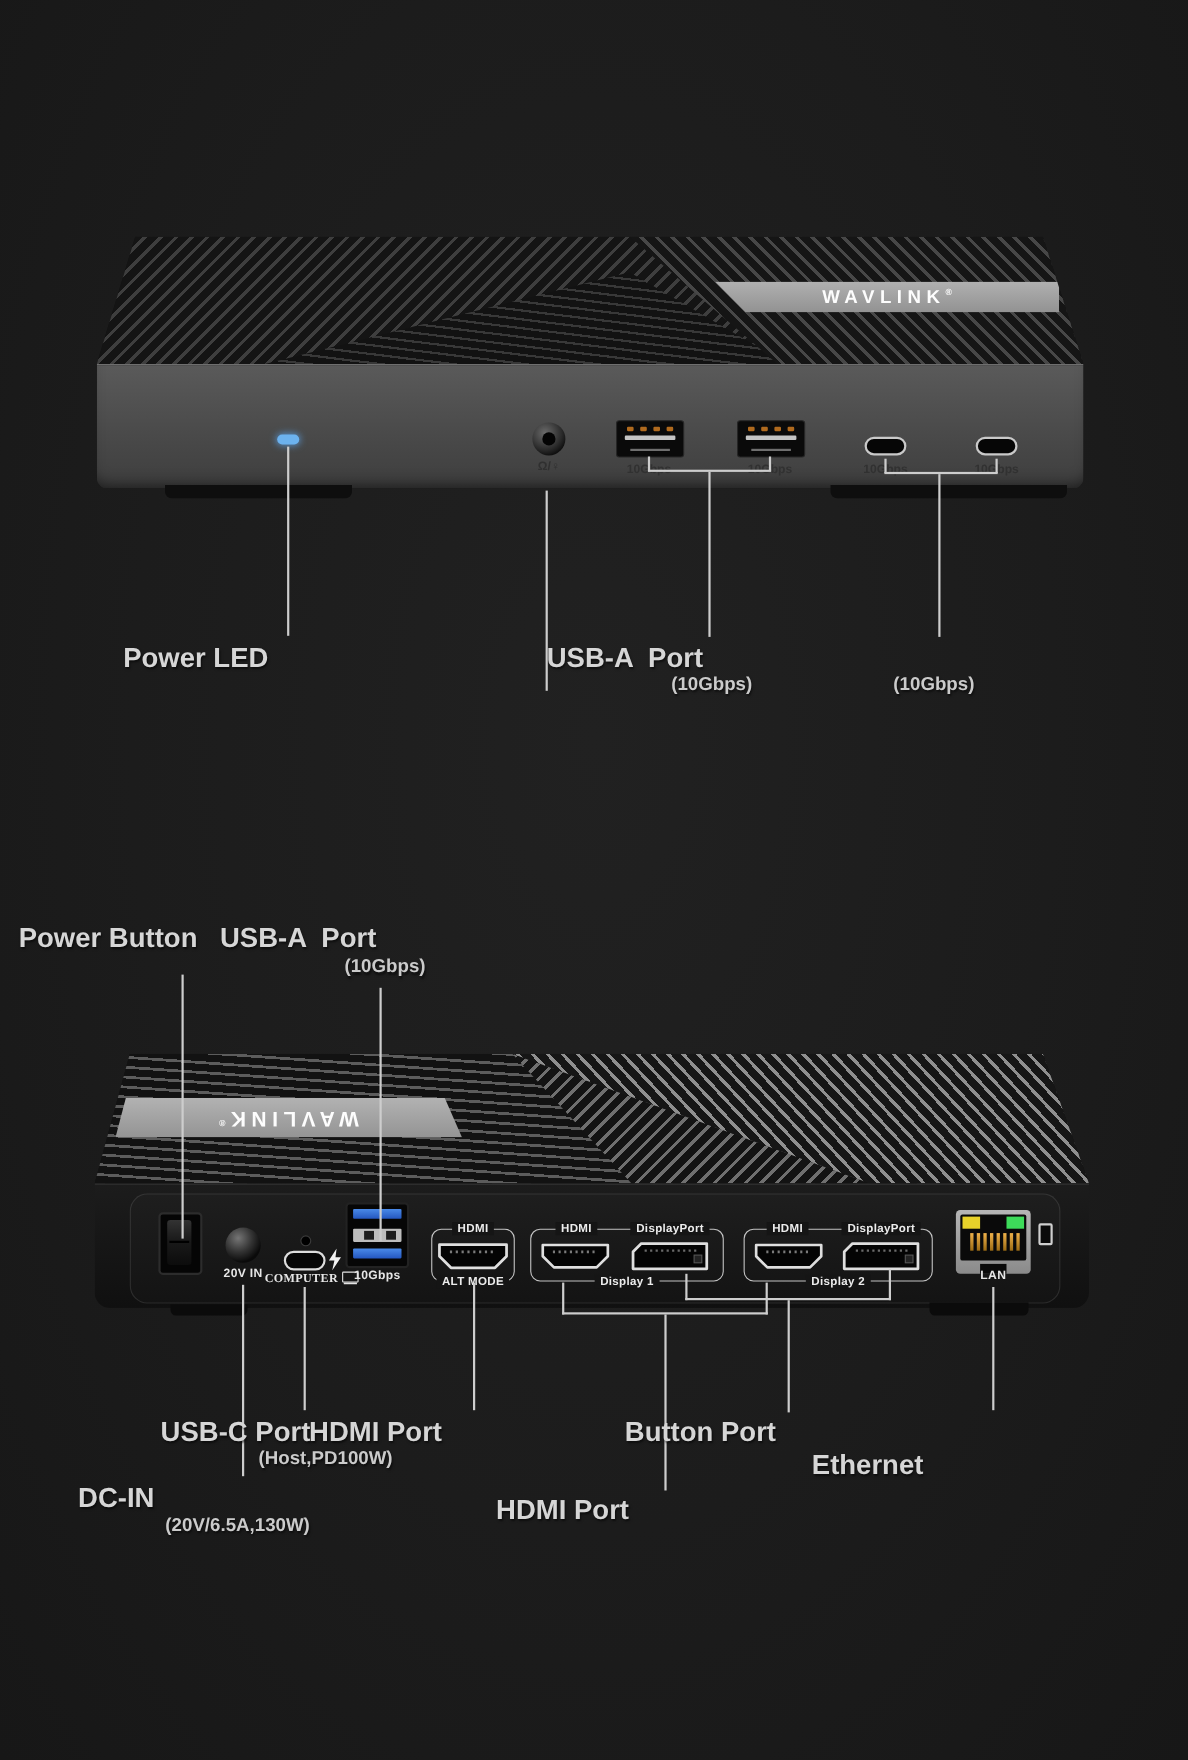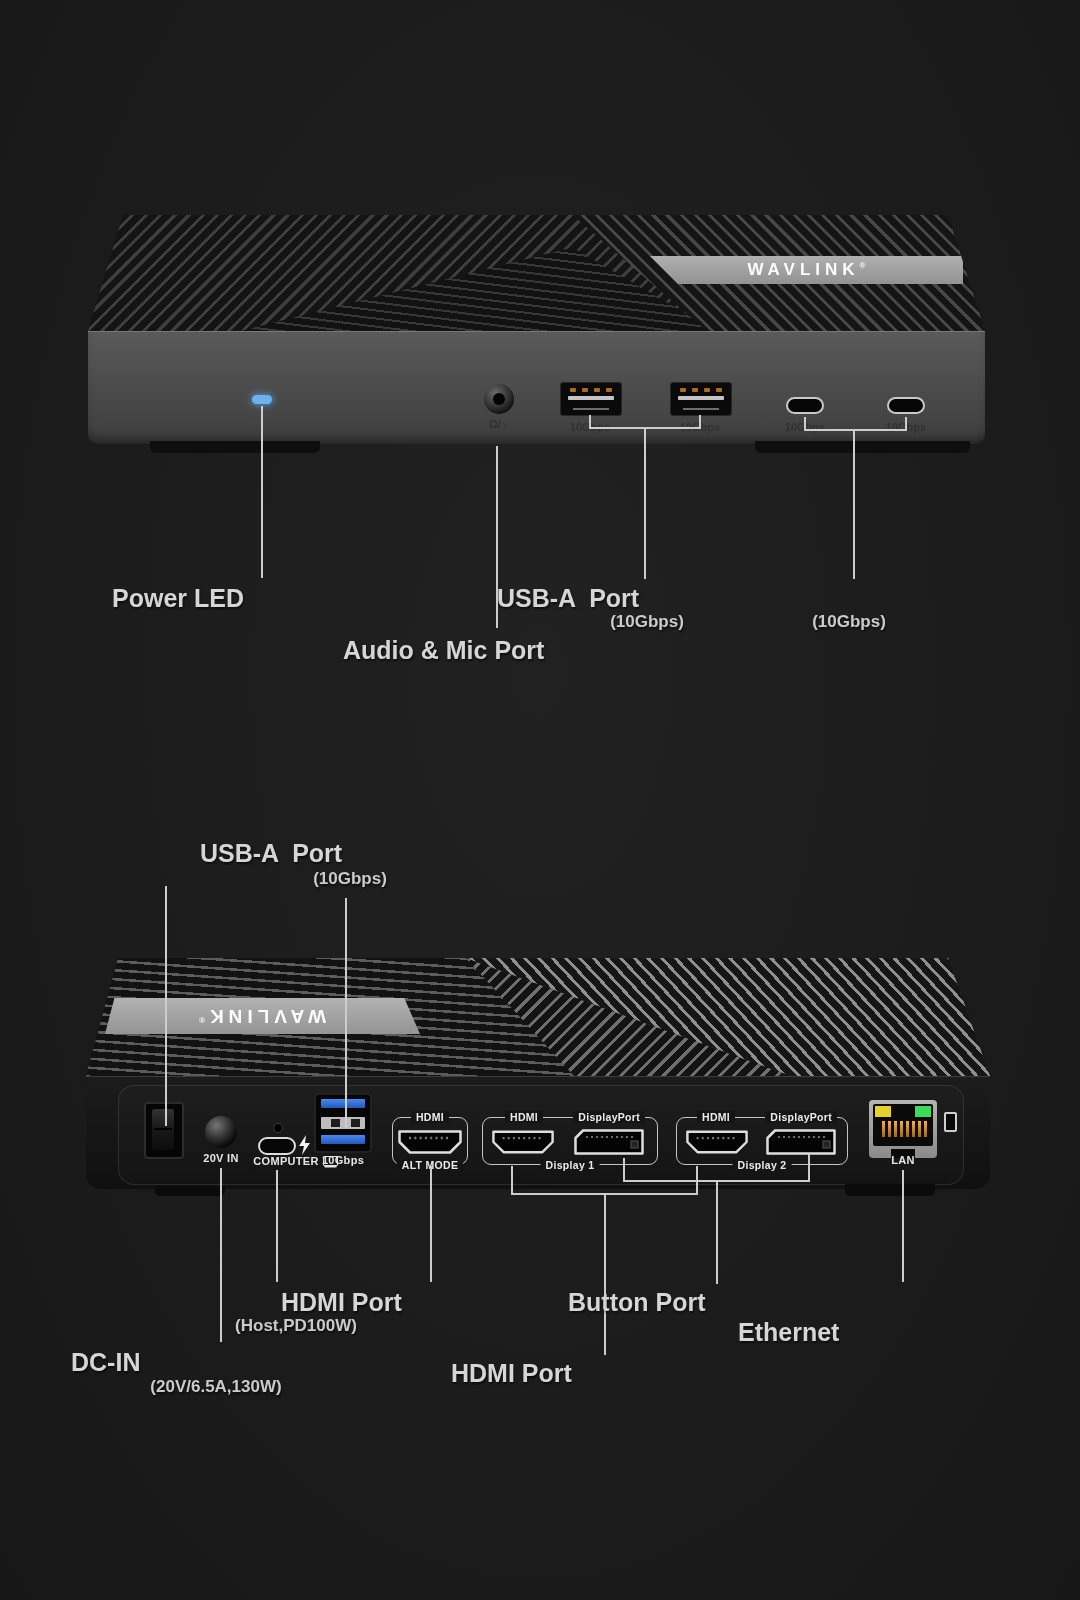--- a/index.html
+++ b/index.html
@@ -172,7 +172,6 @@
   <div class="vline" style="left:853px;top:431px;height:148px;"></div>
 
   <div class="lbl" style="left:262px;top:584px;">Power LED</div>
-  <div class="lbl" style="left:493px;top:636px;">Audio &amp; Mic Port</div>
   <div class="lbl" style="left:647px;top:584px;">USB-A  Port</div>
   <div class="sub" style="left:647px;top:612px;">(10Gbps)</div>
   <div class="sub" style="left:849px;top:612px;">(10Gbps)</div>

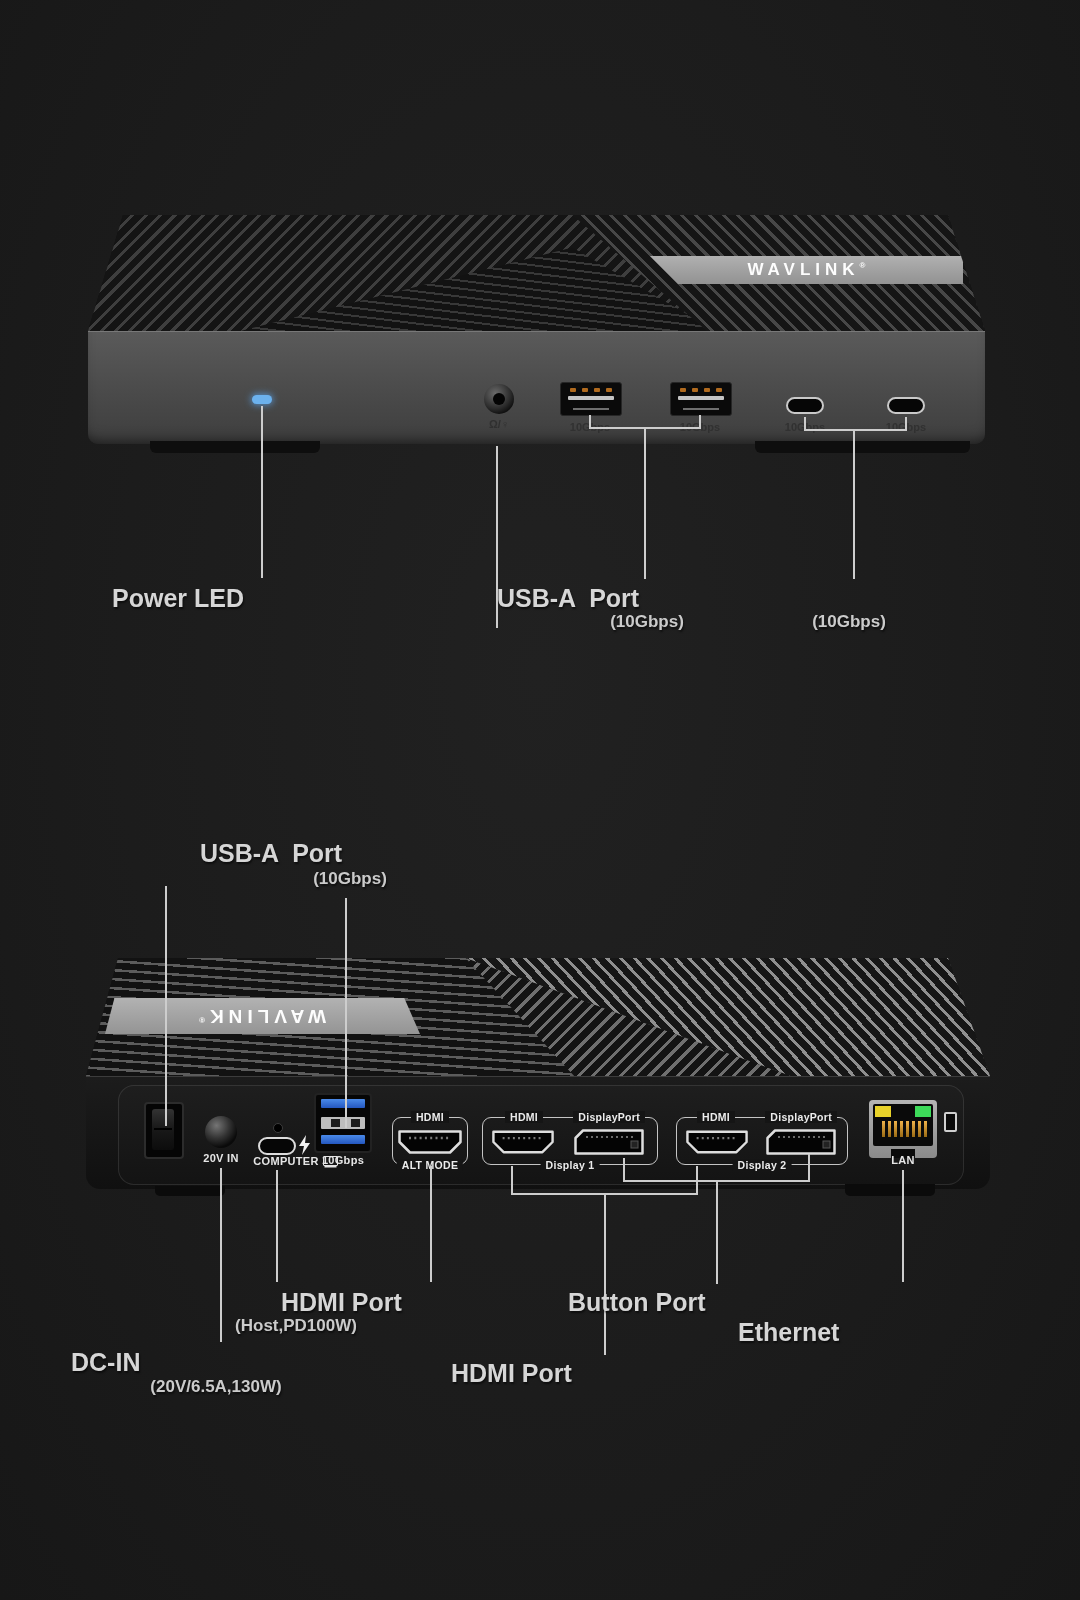--- a/index.html
+++ b/index.html
@@ -281,6 +281,7 @@
   <div class="vline" style="left:165px;top:886px;height:240px;"></div>
   <div class="vline" style="left:345px;top:898px;height:230px;"></div>
 
+  <div class="lbl" style="left:167px;top:839px;">Power Button</div>
   <div class="lbl" style="left:350px;top:839px;">USB-A  Port</div>
   <div class="sub" style="left:350px;top:869px;">(10Gbps)</div>
 

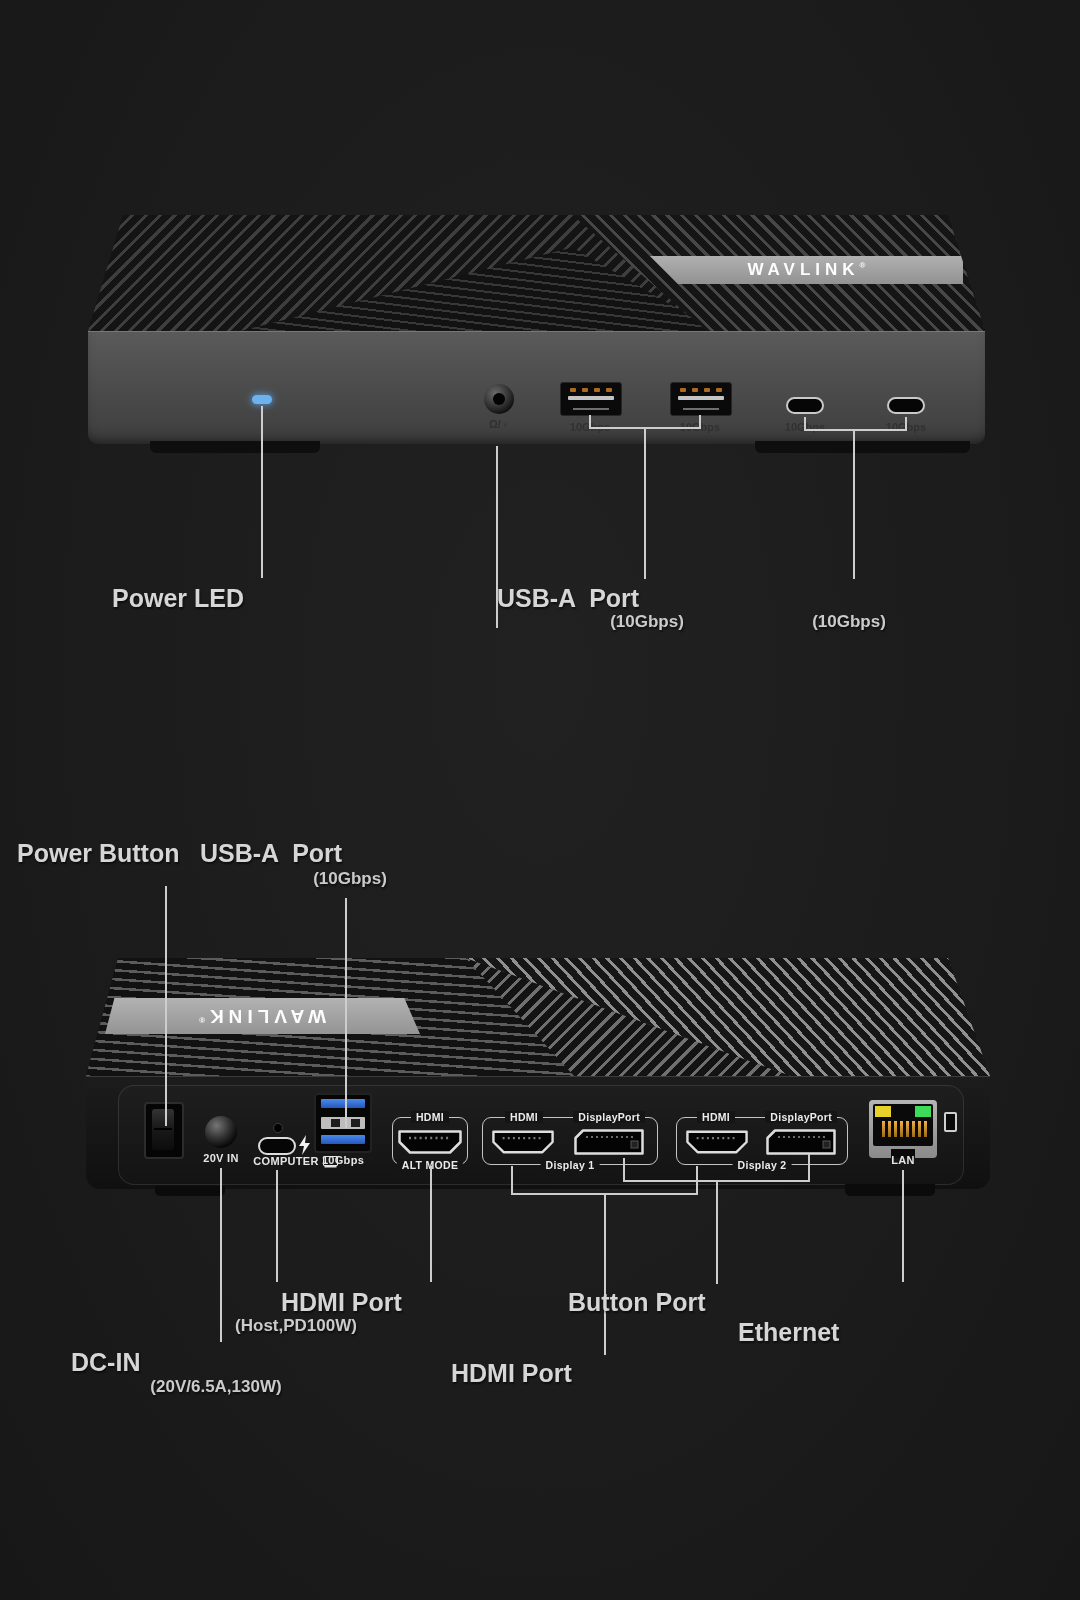--- a/index.html
+++ b/index.html
@@ -201,7 +201,7 @@
     <svg class="bolt" width="12" height="20" viewBox="0 0 12 20">
       <polygon points="7,0 0,11 5,11 3,20 11,8 6,8" fill="#f2f2f2"></polygon>
     </svg>
-    <div class="portlbl" style="left:152px;top:78px;width:115px;">
+    <div class="portlbl" style="left:140px;top:78px;width:115px;font-family:Liberation Serif, serif;">
       <span>COMPUTER</span><span class="laptop" style="display:inline-block;width:13px;height:8px;border:1.5px solid #e3e3e3;border-radius:1px;margin-left:4px;position:relative;top:1px;box-shadow:0 3px 0 -1.5px #e3e3e3;"></span>
     </div>
 

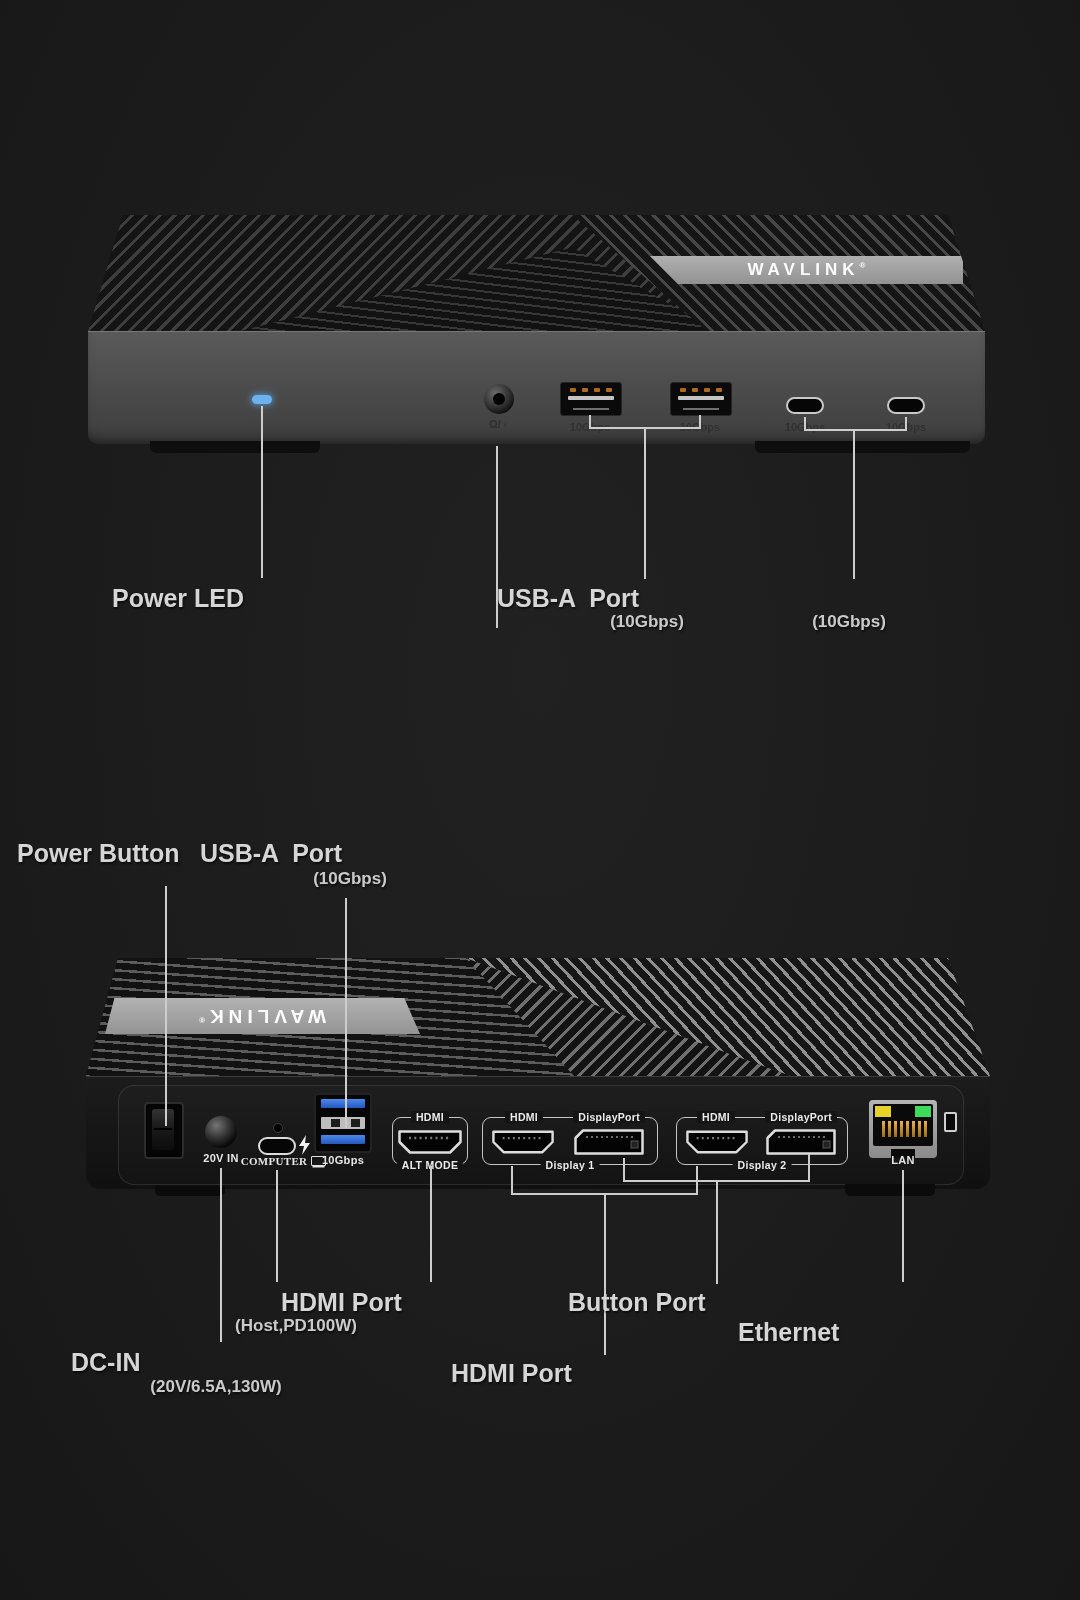--- a/index.html
+++ b/index.html
@@ -301,6 +301,7 @@
 
   <div class="vline" style="left:902px;top:1170px;height:112px;"></div>
 
+  <div class="lbl" style="left:296px;top:1288px;">USB-C Port</div>
   <div class="sub" style="left:296px;top:1316px;">(Host,PD100W)</div>
   <div class="lbl" style="left:431px;top:1288px;">HDMI Port</div>
   <div class="lbl" style="left:718px;top:1288px;">Button Port</div>

